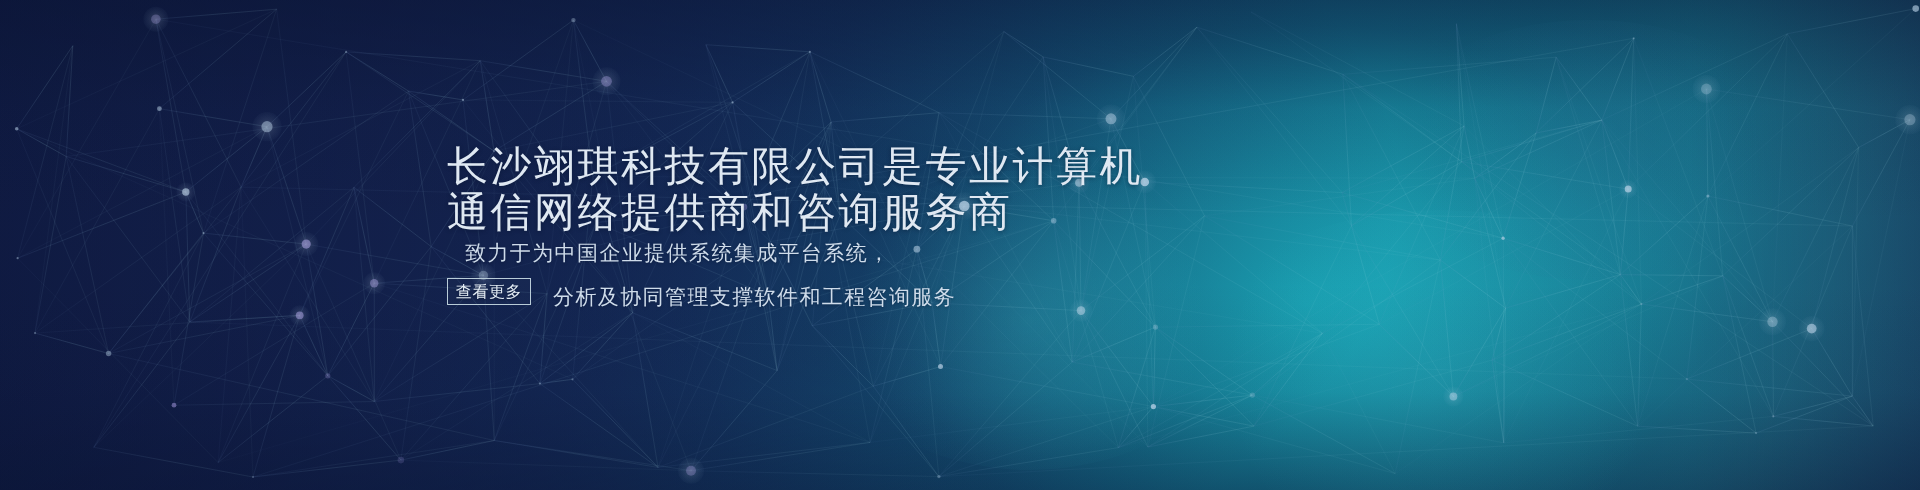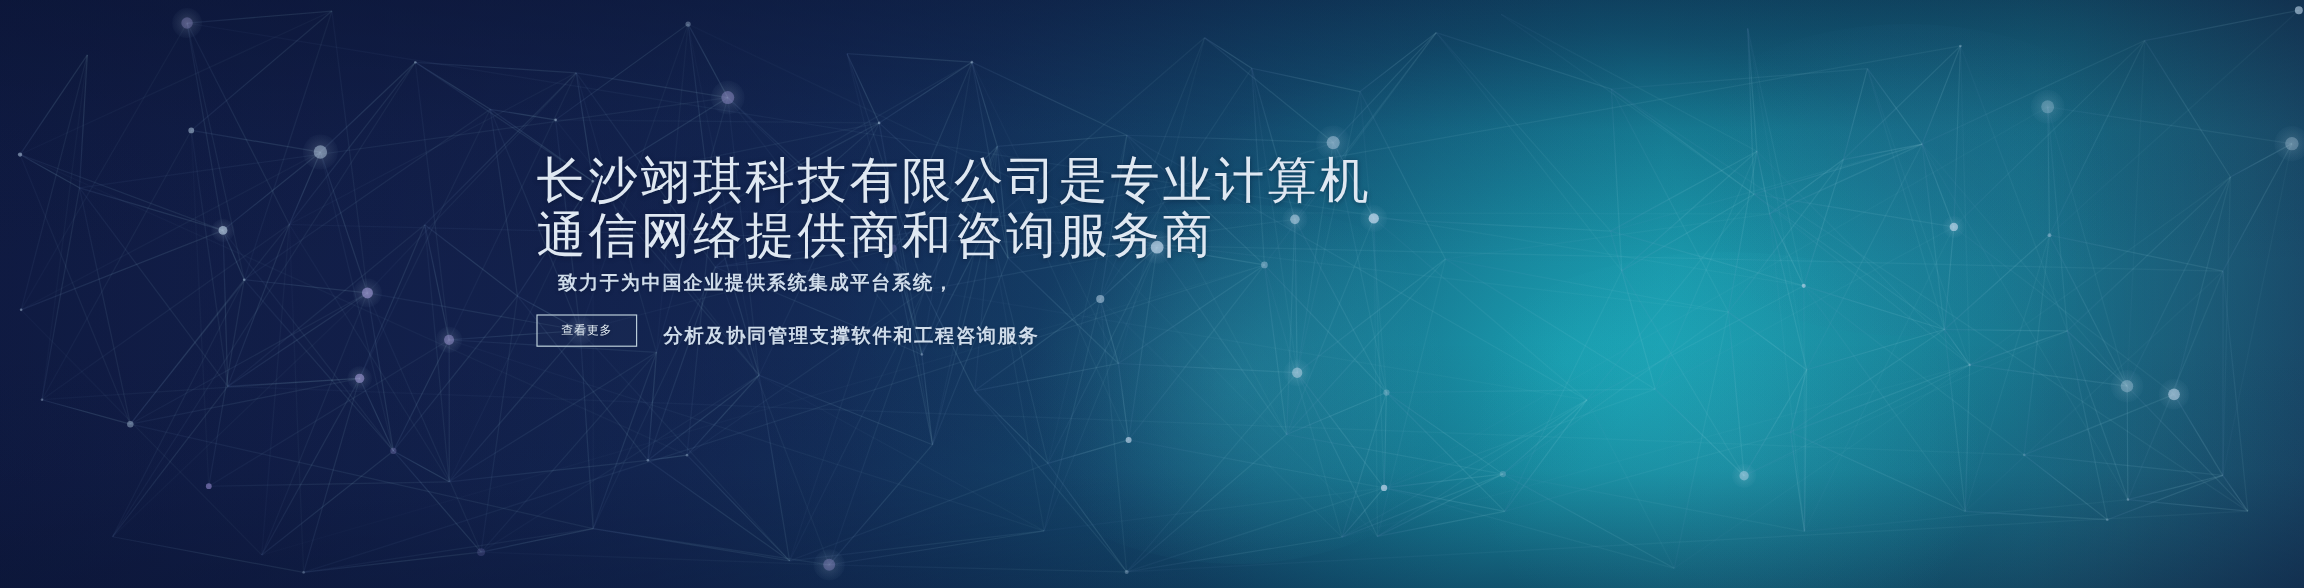--- a/index.html
+++ b/index.html
@@ -48,7 +48,7 @@
   
   .content {
     position:absolute;
-    left:0; top:0;
+    left:0; top:16px;
     width:1920px; height:390px;
   }
 

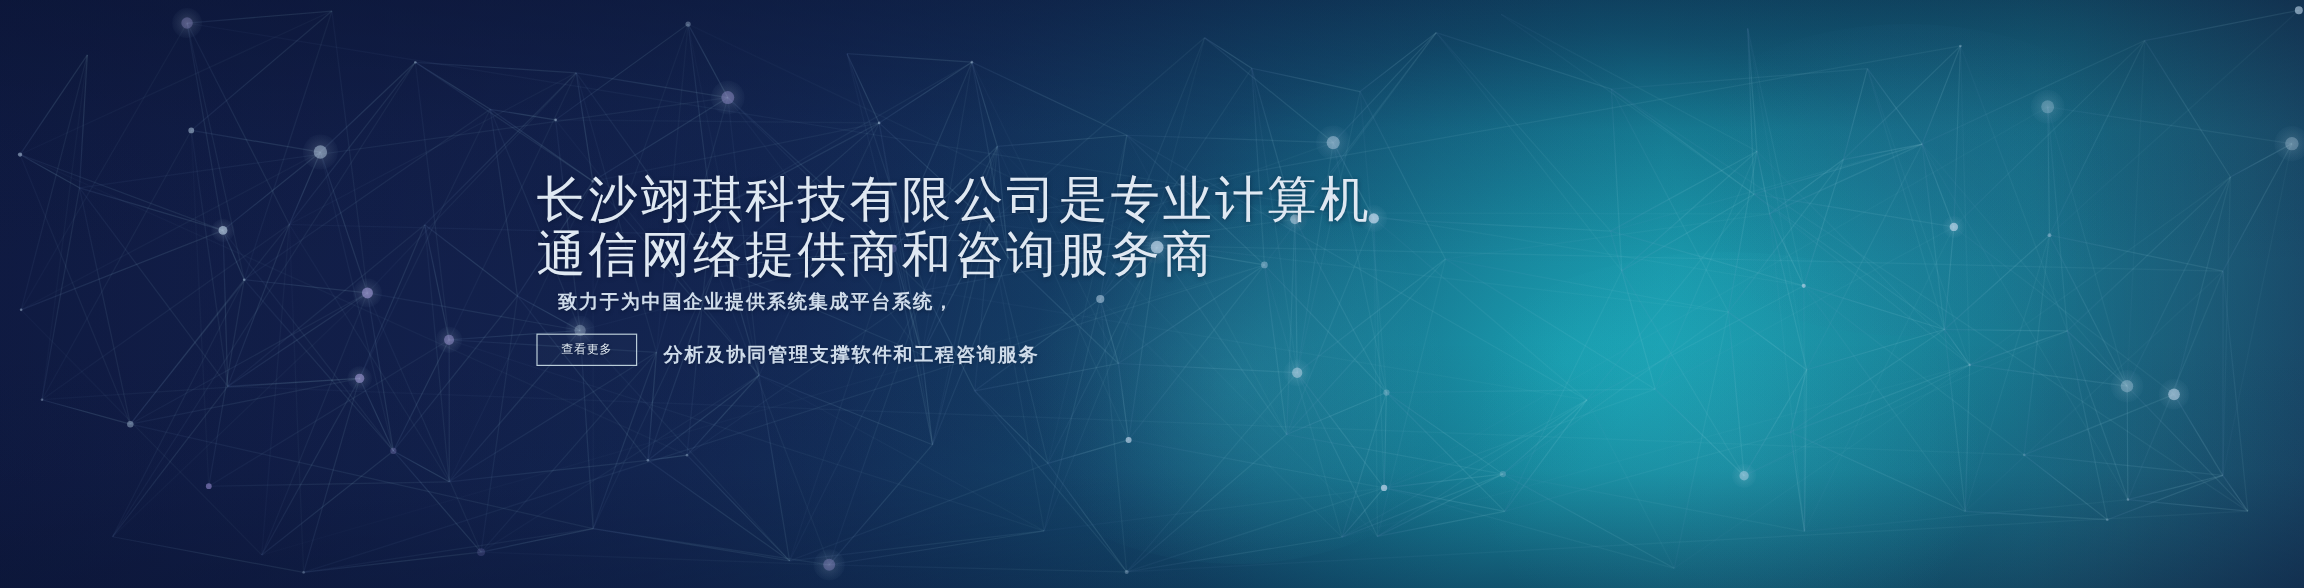--- a/index.html
+++ b/index.html
@@ -73,11 +73,11 @@
     top:215px;
     width:470px;
     font-family:"Liberation Sans", sans-serif;
-    font-size:16px;
+    font-size:21px;
     line-height:44px;
     letter-spacing:1.4px;
     color:#cfdcea;
-    font-weight:700;
+    font-weight:400;
     text-shadow:0 1px 3px rgba(4,16,40,0.4);
     white-space:nowrap;
   }

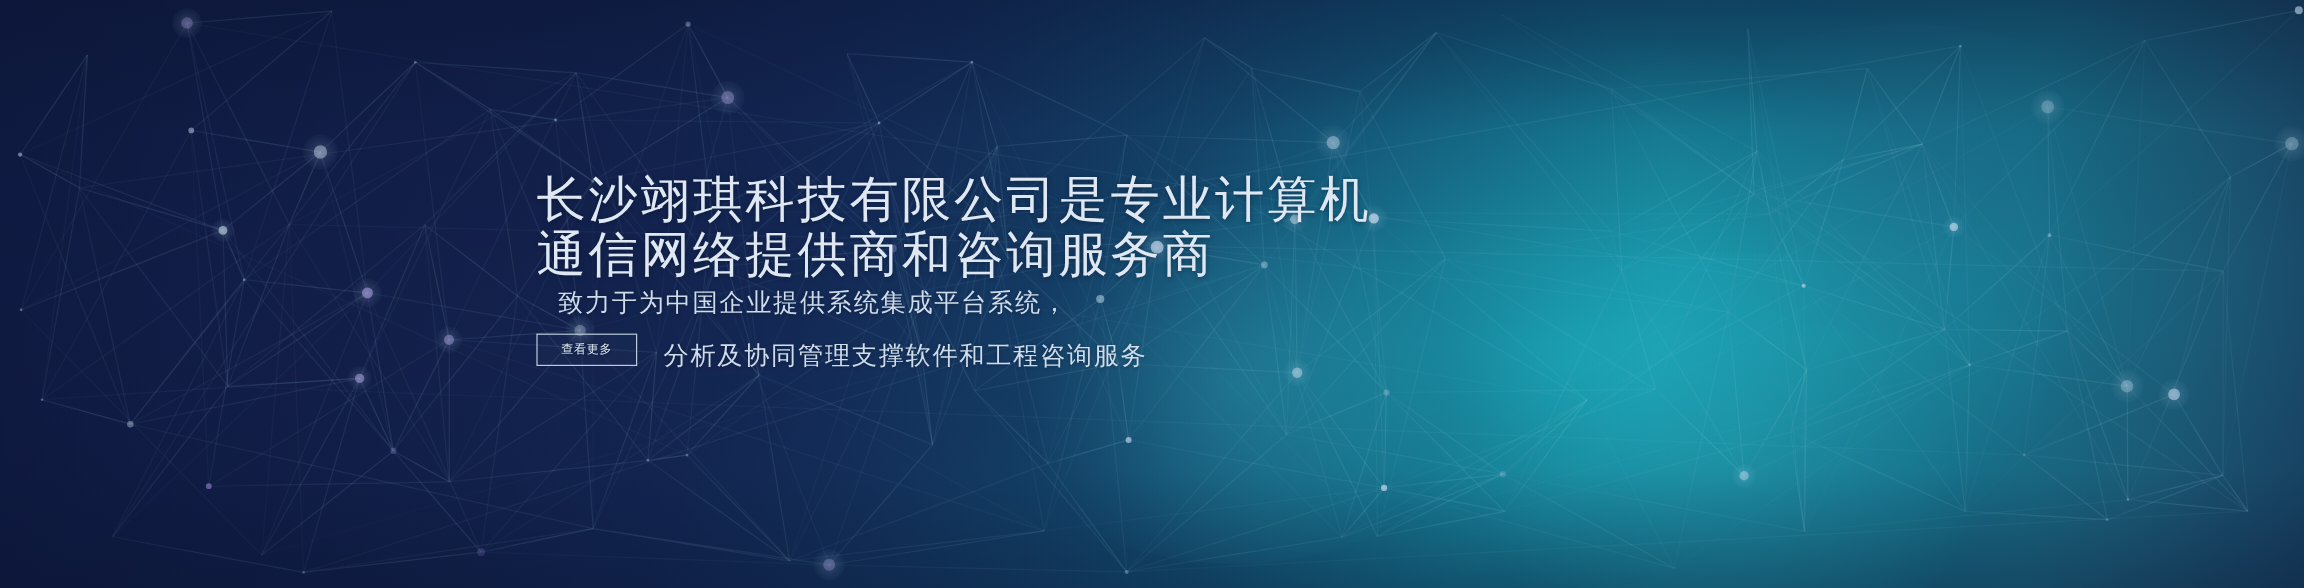--- a/index.html
+++ b/index.html
@@ -94,7 +94,7 @@
     background:rgba(255,255,255,0.02);
     color:#e3ecf4;
     font-family:"Liberation Sans", sans-serif;
-    font-size:10px;
+    font-size:16px;
     letter-spacing:0.6px;
     line-height:25px;
     text-align:center;

